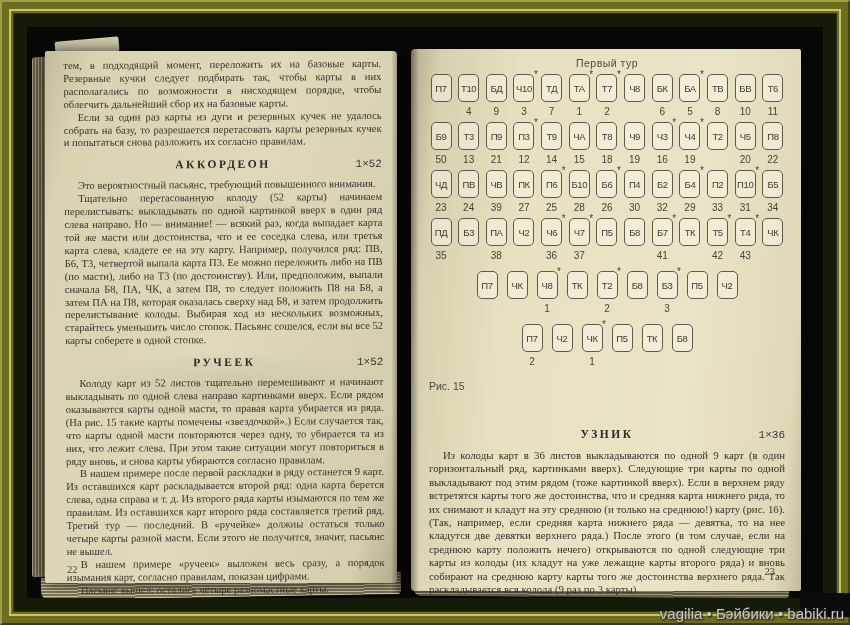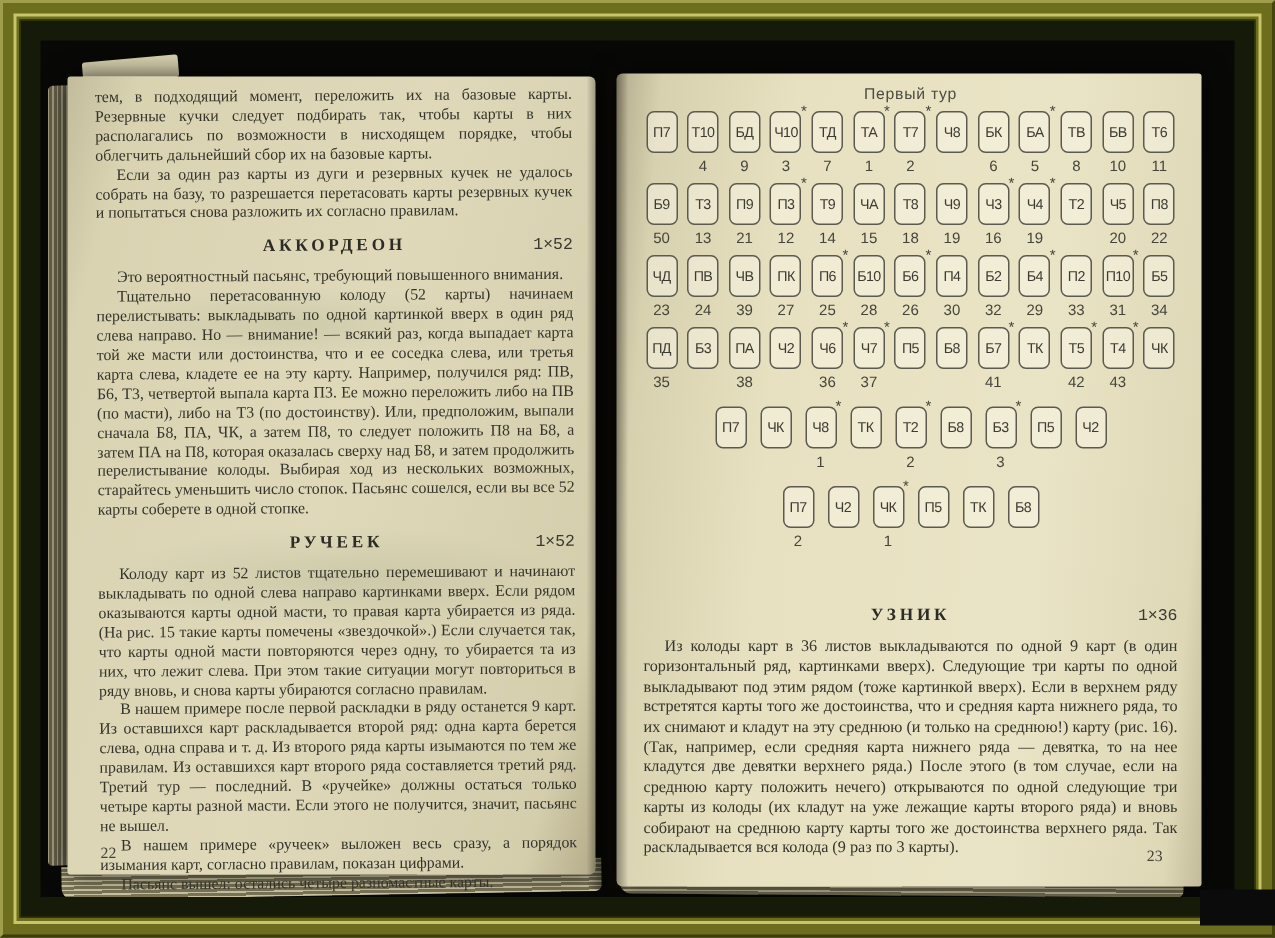--- a/index.html
+++ b/index.html
@@ -411,6 +411,7 @@
                 </div>
               </div>
           </div>
+          <div class="figure-caption">Рис. 15</div>
         </div>
 
         <div class="section-heading uznik-heading">

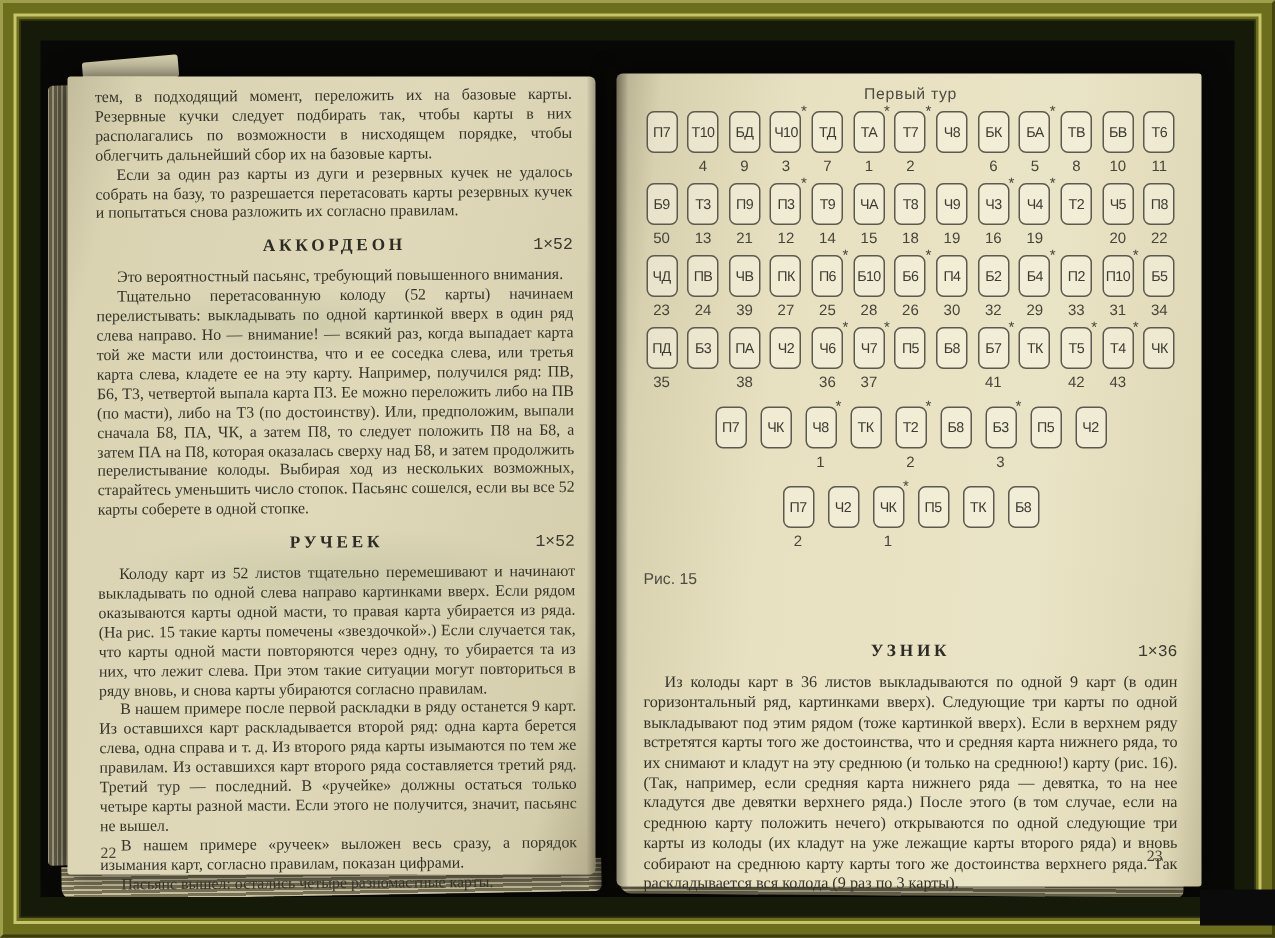--- a/index.html
+++ b/index.html
@@ -425,6 +425,7 @@
   </div>
 
   <div class="corner-black"></div>
+  <div class="watermark">vagilia • Бэйбики • babiki.ru</div>
 </div>
 
 </body></html>

